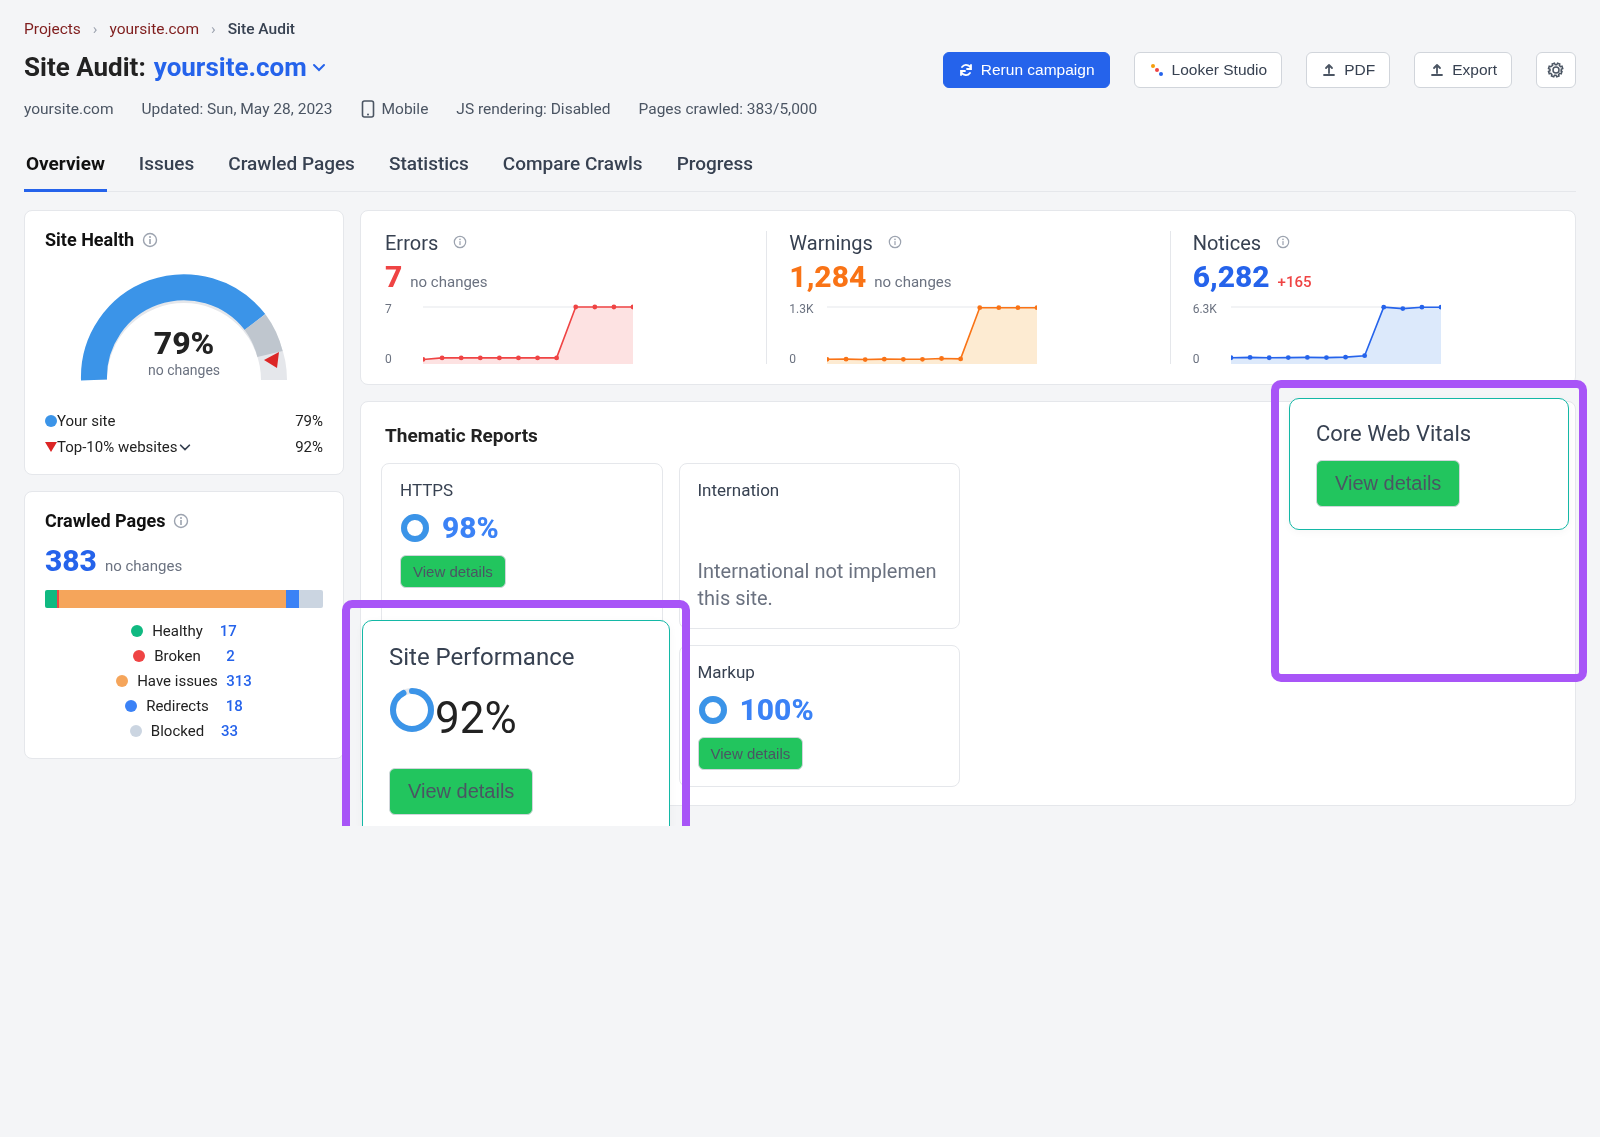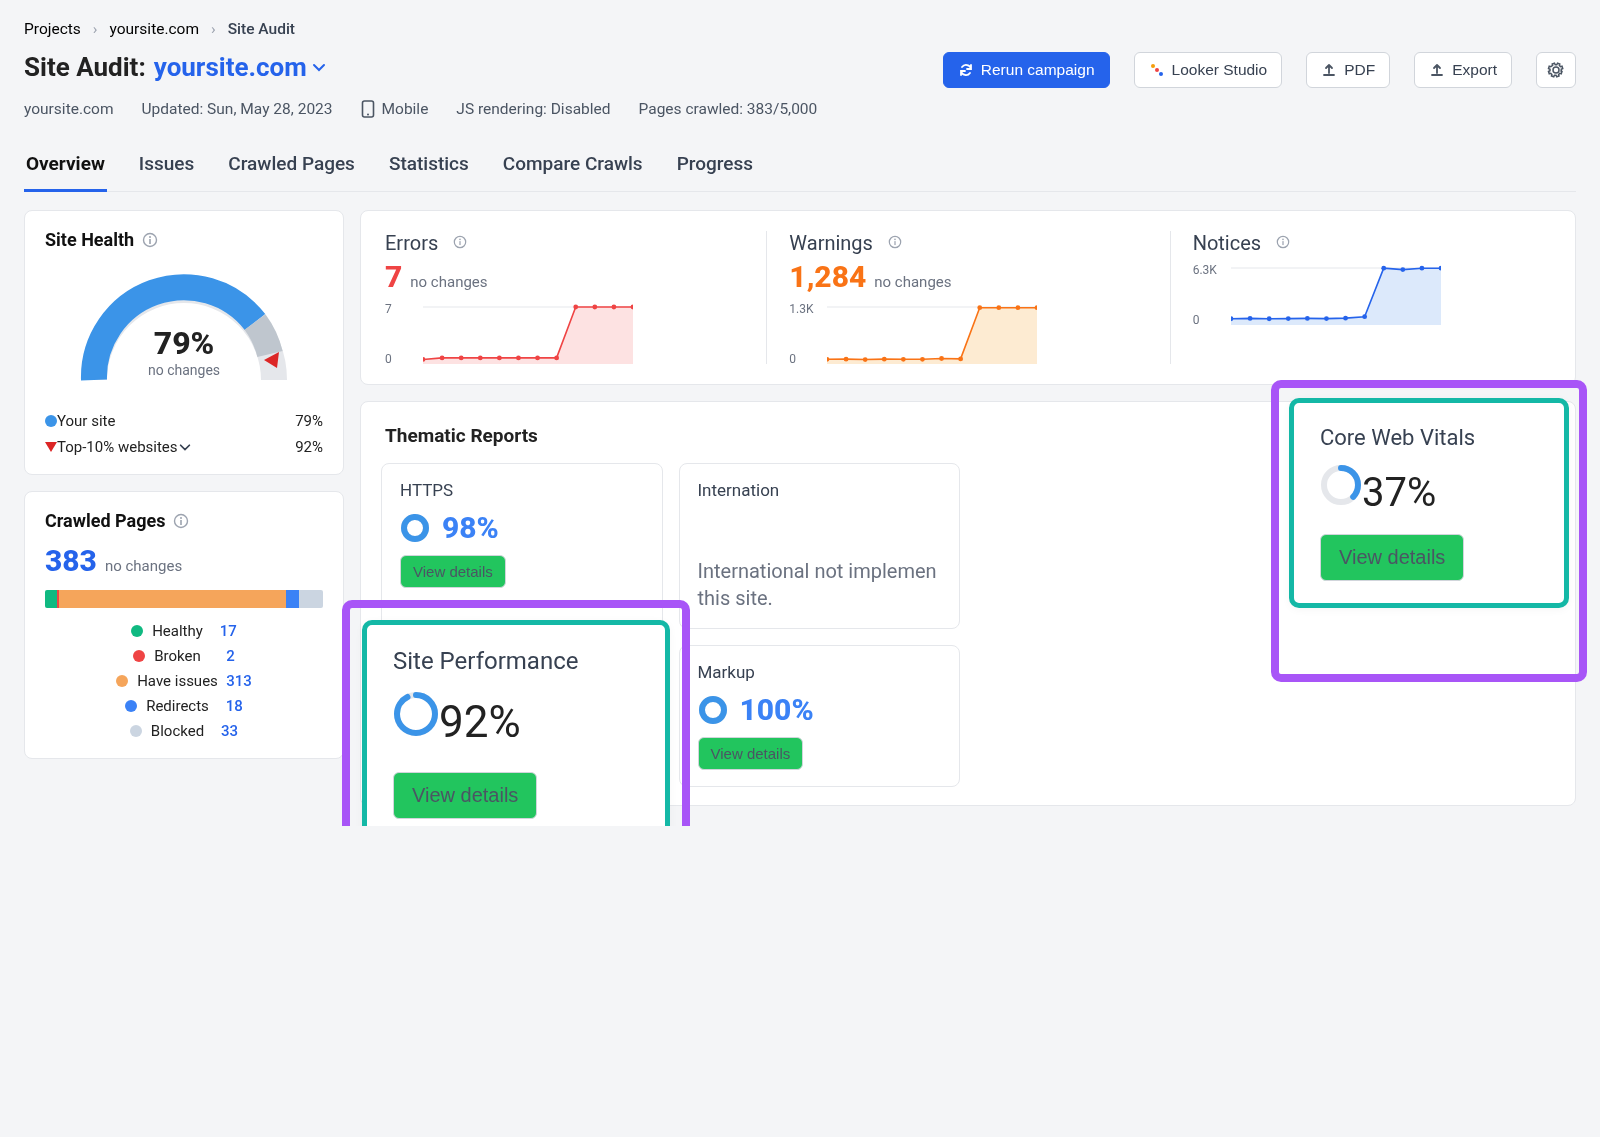--- a/index.html
+++ b/index.html
@@ -13,7 +13,7 @@
 
   
   .breadcrumb { color: #6b7280; font-size: 15.5px; display: flex; align-items: center; gap: 12px; margin-bottom: 14px; }
-  .breadcrumb .link { color: #000000; cursor: pointer; }
+  .breadcrumb .link { color: #7f1d1d; cursor: pointer; }
   .breadcrumb .sep { color: #9ca3af; }
   .breadcrumb .current { color: #374151; font-weight: 500; }
 

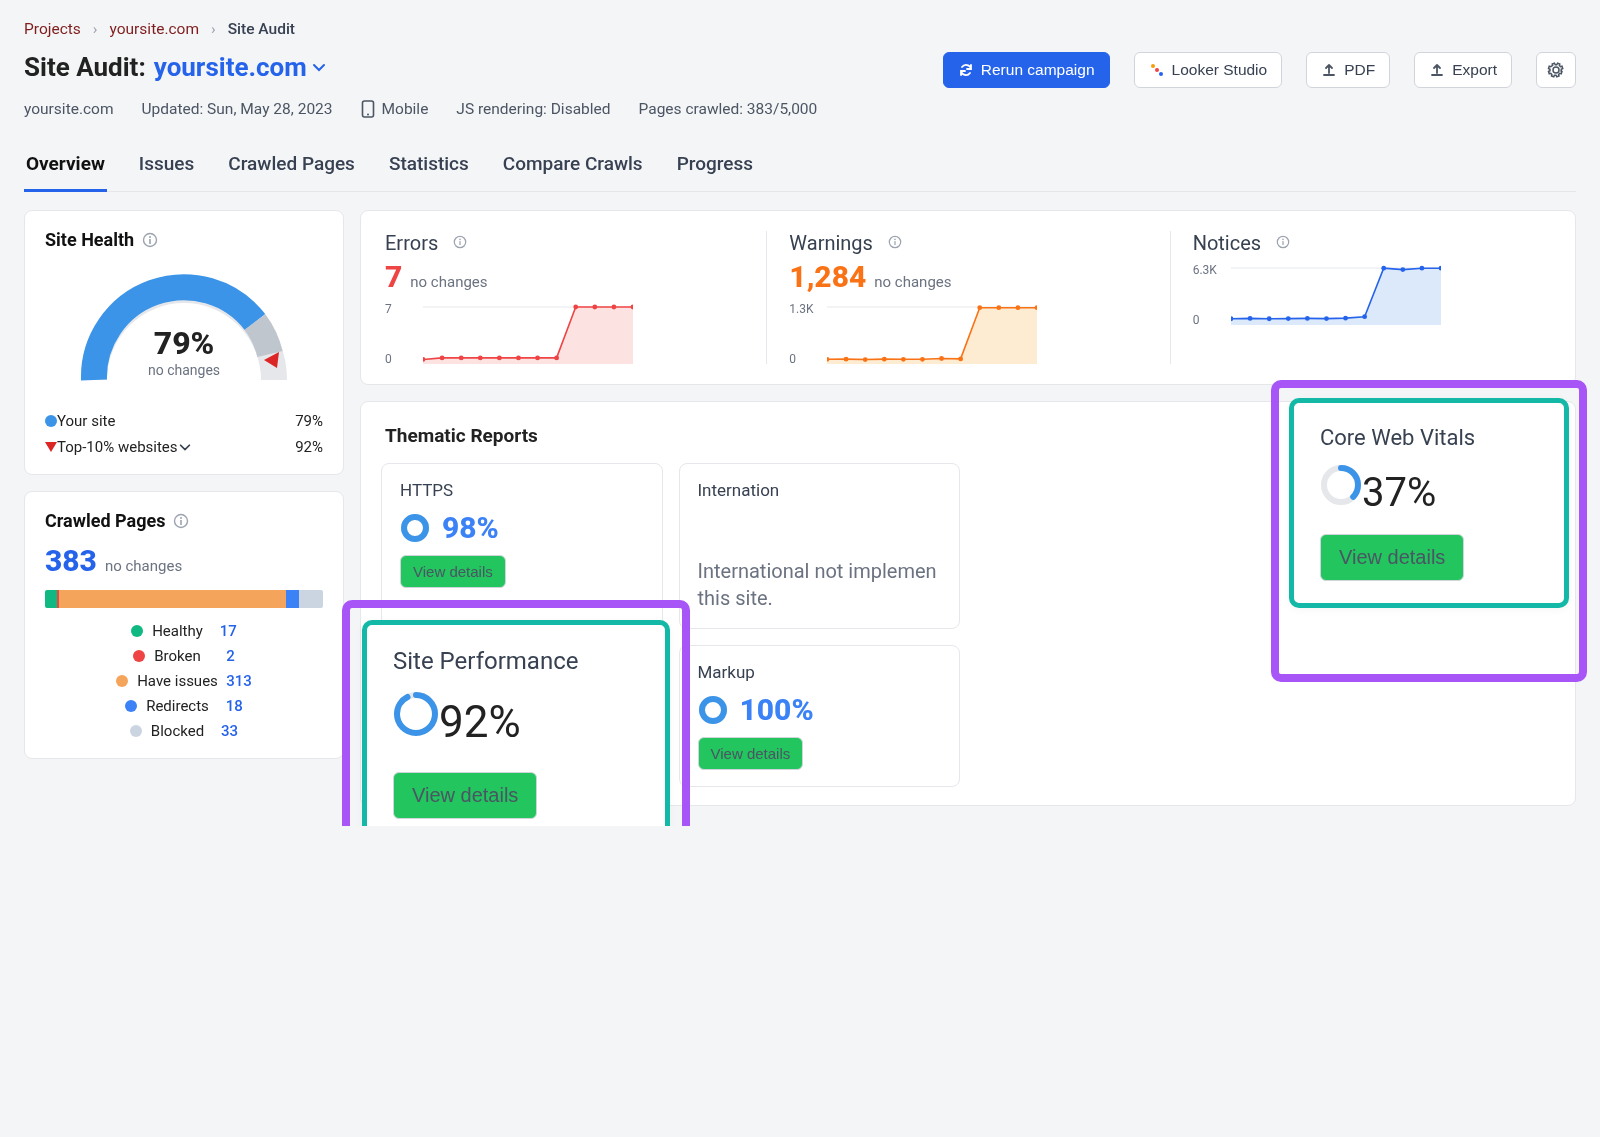--- a/index.html
+++ b/index.html
@@ -383,6 +383,10 @@
                 </svg>
               </span>
             </div>
+          <div class="tc-val">
+              <span class="big" style="color:#2563eb">6,282</span>
+              <span class="delta" style="color:#ef4444">+165</span>
+            </div>
           <div class="spark">
             <span class="ylab top">6.3K</span>
             <span class="ylab bot">0</span>

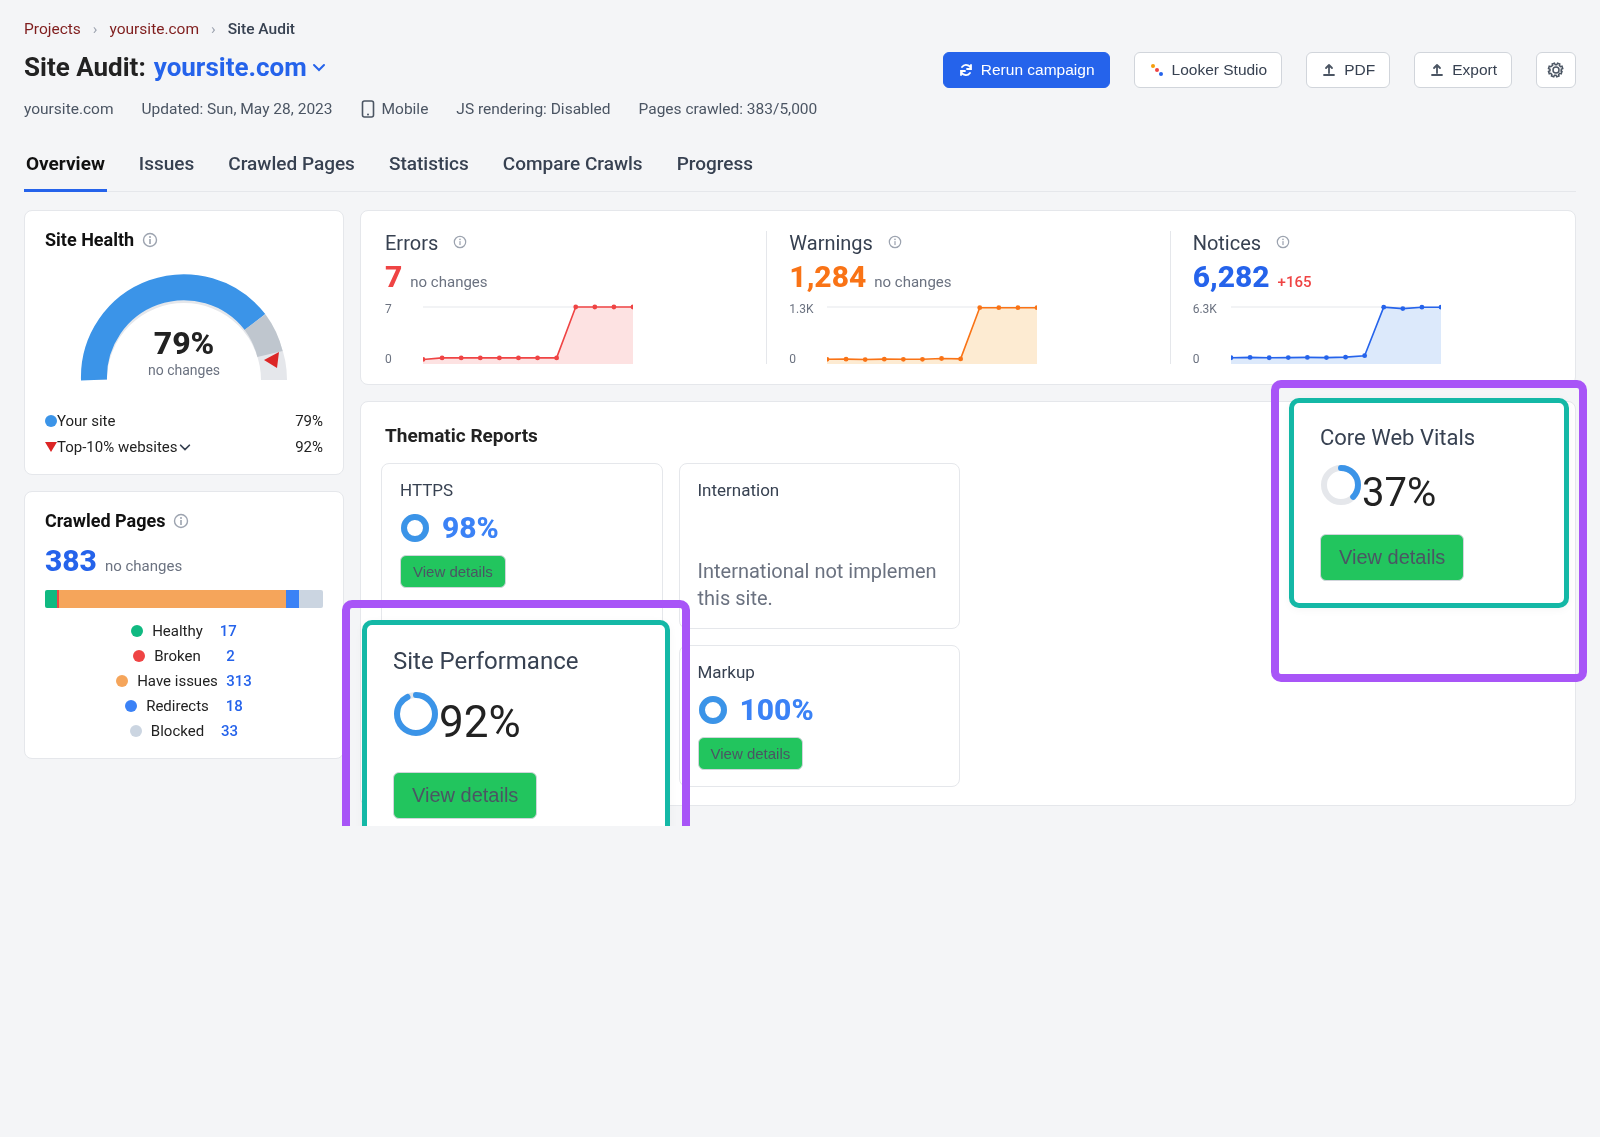--- a/index.html
+++ b/index.html
@@ -99,7 +99,7 @@
 
   
   .hl-frame { position:absolute; border:8px solid #a855f7; border-radius:10px; pointer-events:none; z-index:20; }
-  .hl-card { position:absolute; background:#fff; border:5px solid #14b8a6; border-radius:10px; padding:22px 26px; z-index:21; box-shadow:0 2px 8px rgba(0,0,0,0.04); }
+  .hl-card { position:absolute; background:#fff; border:1px solid #14b8a6; border-radius:10px; padding:22px 26px; z-index:21; box-shadow:0 2px 8px rgba(0,0,0,0.04); }
 
   .relwrap { position:relative; }
 </style>

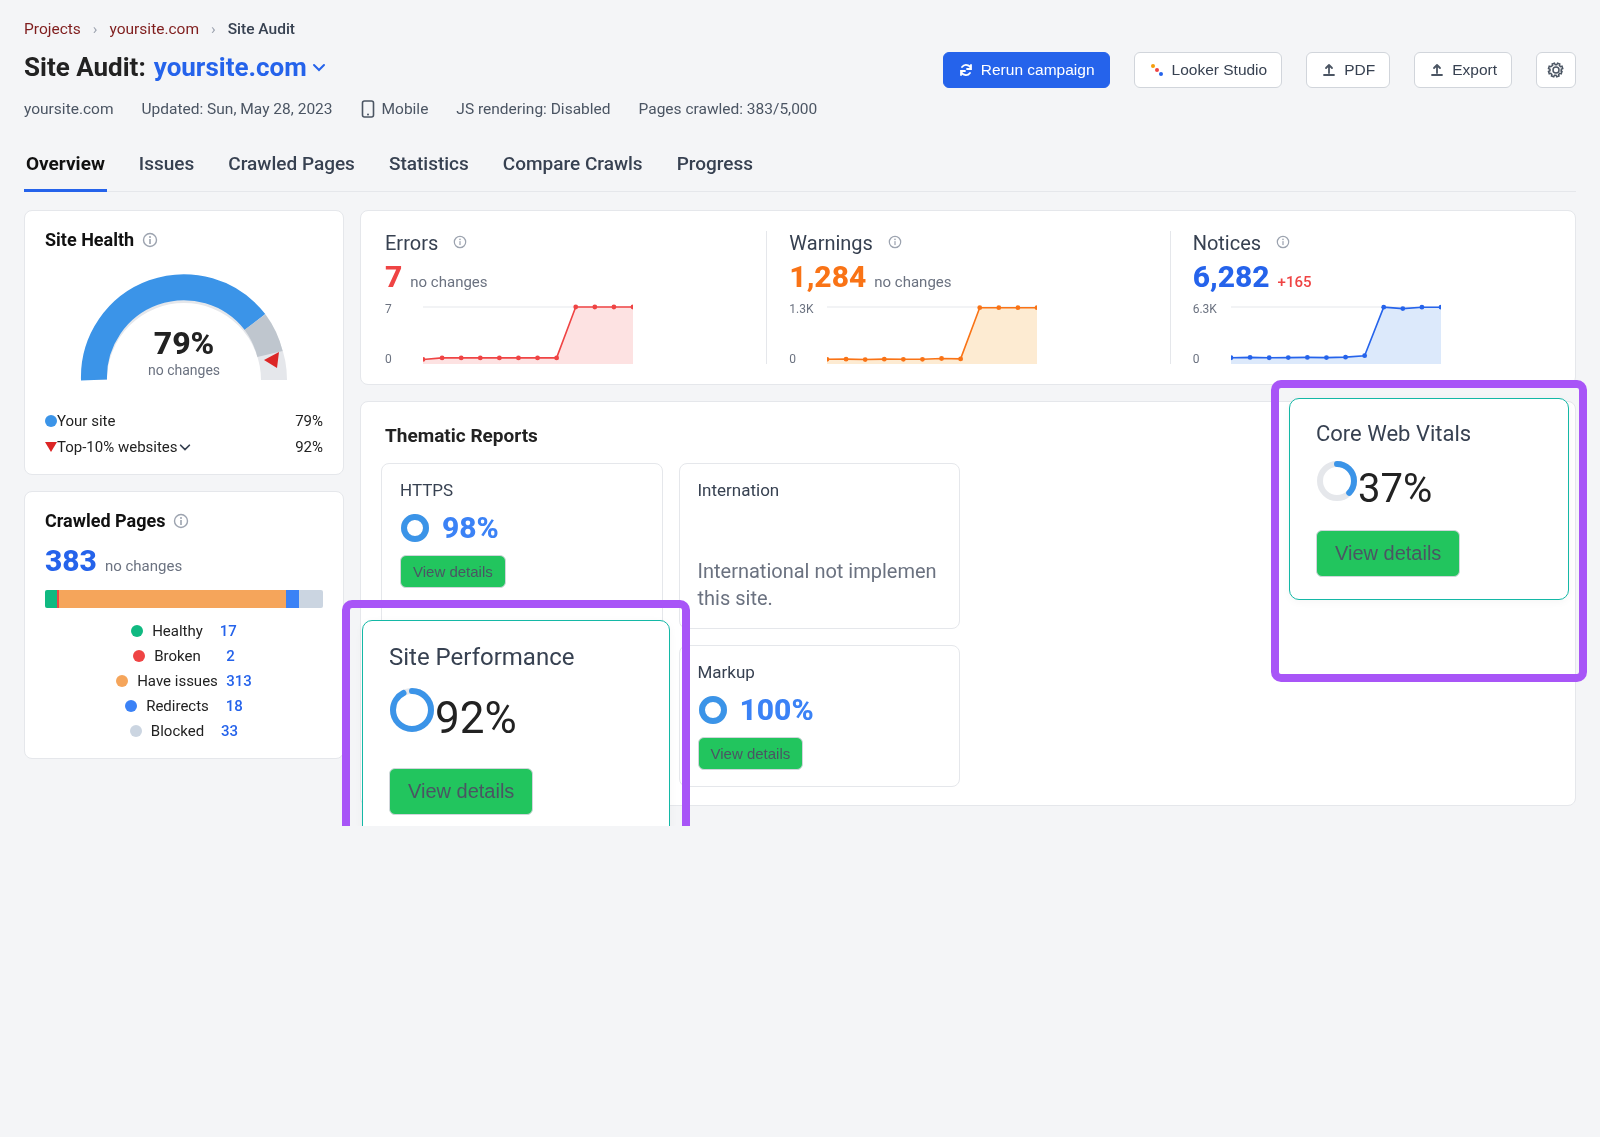--- a/index.html
+++ b/index.html
@@ -459,10 +459,6 @@
       <div class="hl-frame" style="top:-22px; right:-12px; width:316px; height:302px;"></div>
       <div class="hl-card" style="top:-4px; right:6px; width:280px;">
         <div style="font-size:22px; color:#374151; margin-bottom:14px;">Core Web Vitals</div>
-        <div class="tval" style="gap:16px; margin-bottom:18px;"><span class="ring" style="width:42px;height:42px" id="ring-cwv"><svg width="42" height="42" viewBox="0 0 42 42">
-                <circle cx="21" cy="21" r="17" fill="none" stroke="#e5e7eb" stroke-width="6"></circle>
-                <circle cx="21" cy="21" r="17" fill="none" stroke="#3b94e8" stroke-width="6" stroke-dasharray="106.81415022205297" stroke-dashoffset="67.29291463989337" transform="rotate(-90 21 21)" stroke-linecap="round"></circle>
-              </svg></span><span class="pct" style="font-size:40px">37%</span></div>
         <button class="viewbtn big">View details</button>
       </div>
     </div>

